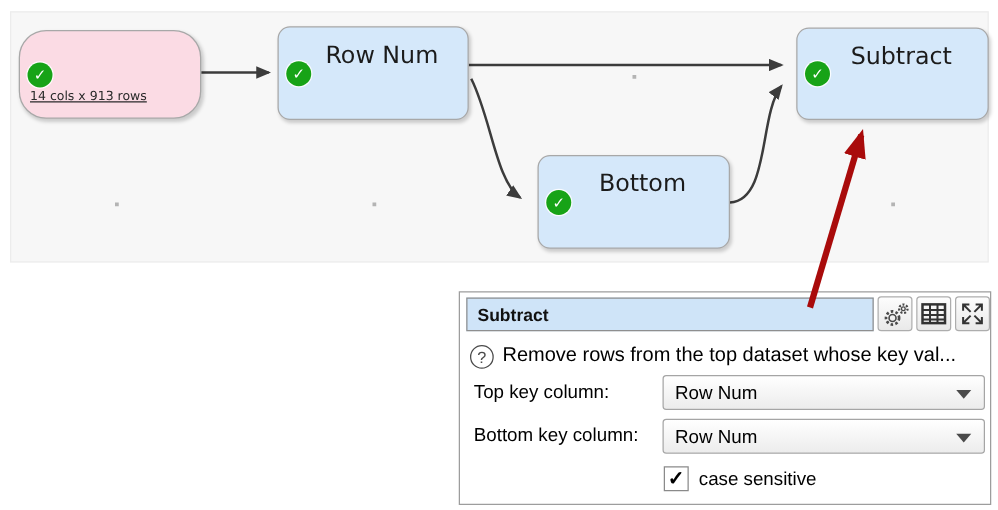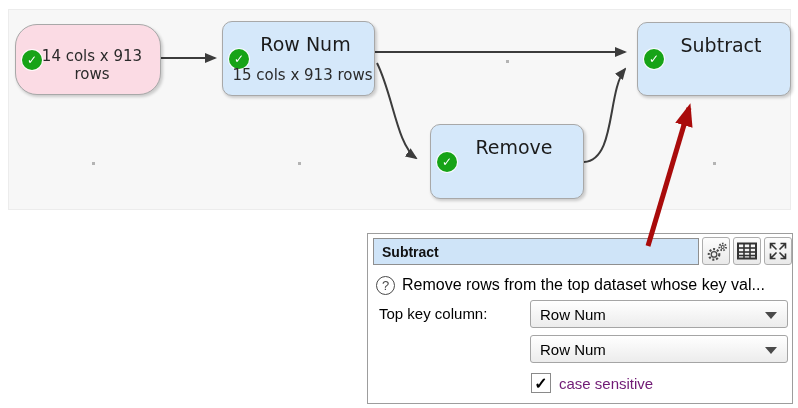--- a/index.html
+++ b/index.html
@@ -30,7 +30,7 @@
   }
   .node-sub {
     position:absolute; bottom:11px; left:0; width:100%;
-    text-align:center; font-size:15px; color:#2a2a2a; padding-left:8px;
+    font-size:10px; color:#2a2a2a; padding-left:8px;text-decoration:underline;
   }
   .check {
     position:absolute; left:6px; top:50%; transform:translateY(-50%);

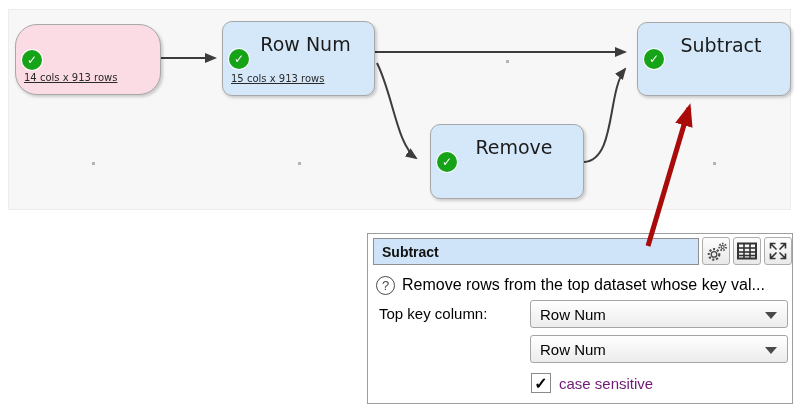--- a/index.html
+++ b/index.html
@@ -127,7 +127,6 @@
     <div class="node node-blue" style="left:213px; top:11px; width:153px; height:75px;">
       <span class="check">✓</span>
       <div class="node-title">Row Num</div>
-      <div class="node-sub">15 cols x 913 rows</div>
     </div>
 
     <div class="node node-blue" style="left:421px; top:114px; width:154px; height:75px;">

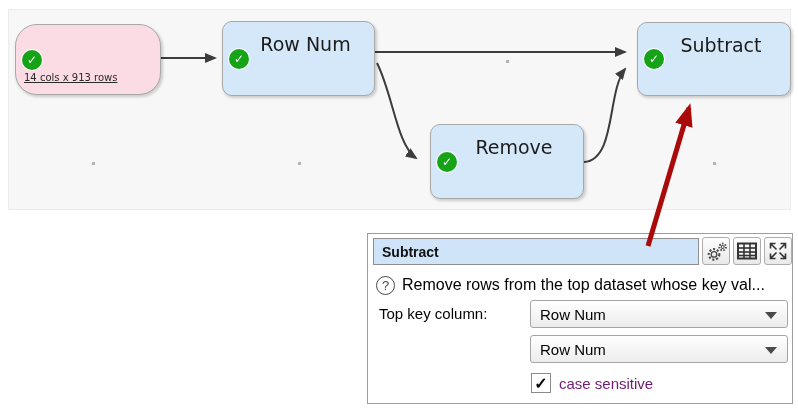--- a/index.html
+++ b/index.html
@@ -131,7 +131,7 @@
 
     <div class="node node-blue" style="left:421px; top:114px; width:154px; height:75px;">
       <span class="check">✓</span>
-      <div class="node-title">Remove</div>
+      <div class="node-title">Bottom</div>
     </div>
 
     <div class="node node-blue" style="left:628px; top:12px; width:154px; height:74px;">

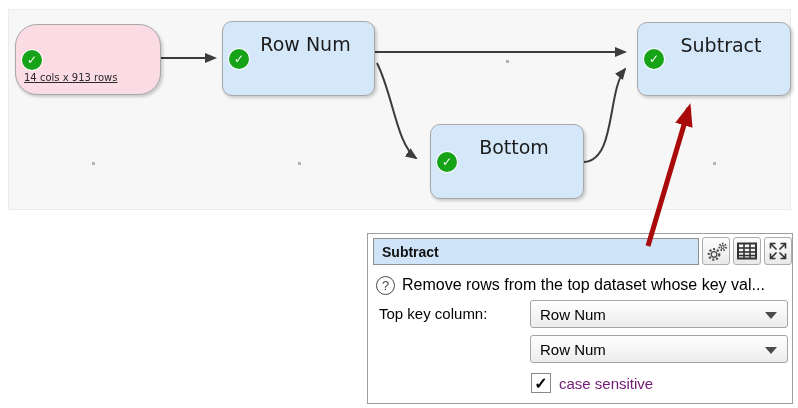--- a/index.html
+++ b/index.html
@@ -193,6 +193,7 @@
     </div>
 
     <div class="field-row row-2">
+      <span class="field-label">Bottom key column:</span>
       <div class="dropdown">
         <span>Row Num</span>
         <span class="caret"></span>

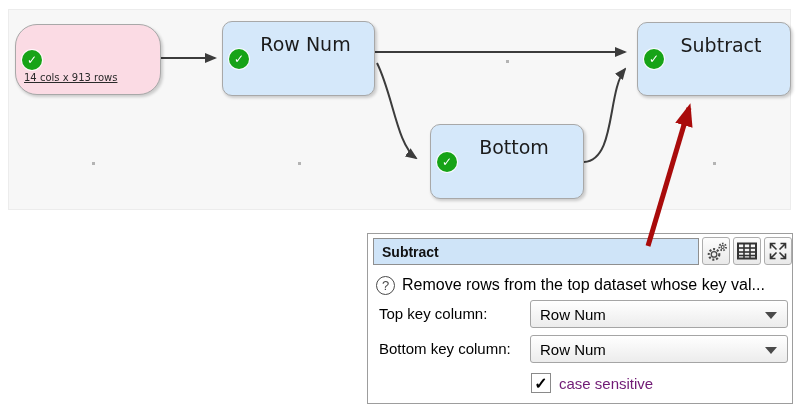--- a/index.html
+++ b/index.html
@@ -90,7 +90,7 @@
     display:flex; align-items:center; justify-content:center;
     font-size:16px; font-weight:bold; color:#000; cursor:pointer;
   }
-  .check-label { margin-left:8px; font-size:15px; color:#701a75; }
+  .check-label { margin-left:8px; font-size:15px; color:#000000; }
 
   
   .red-arrow { position:absolute; left:0; top:0; width:798px; height:408px; pointer-events:none; z-index:40; }

